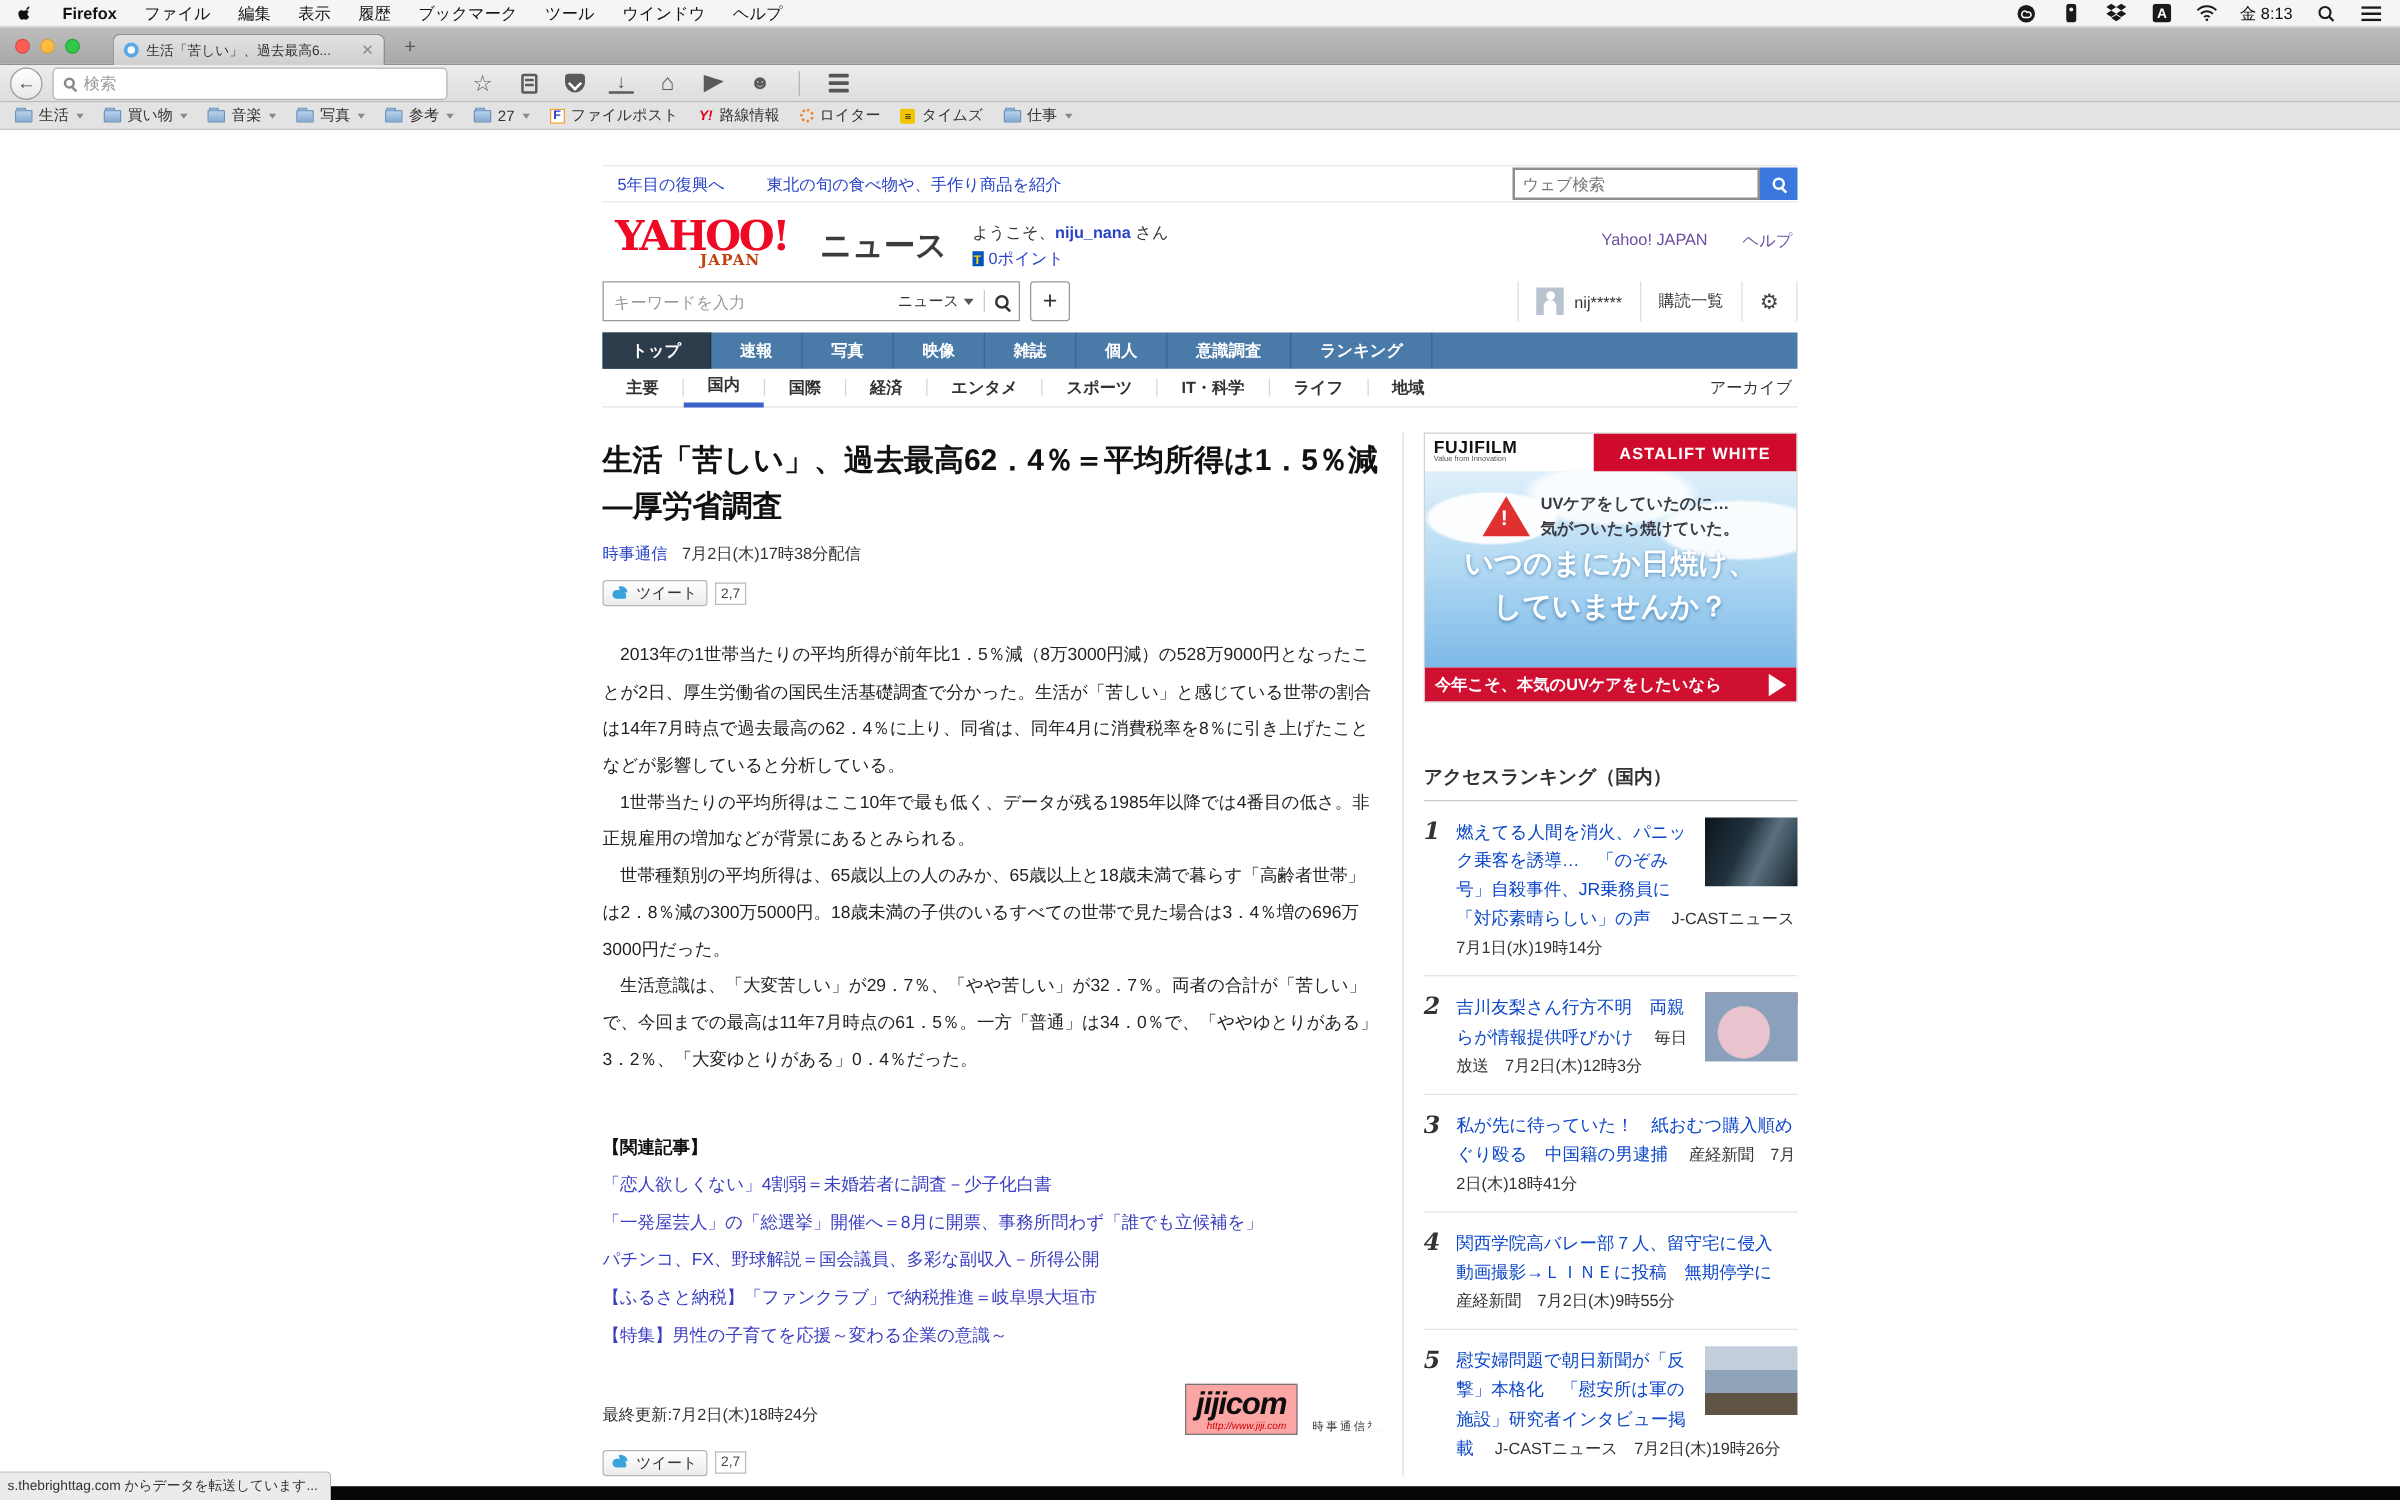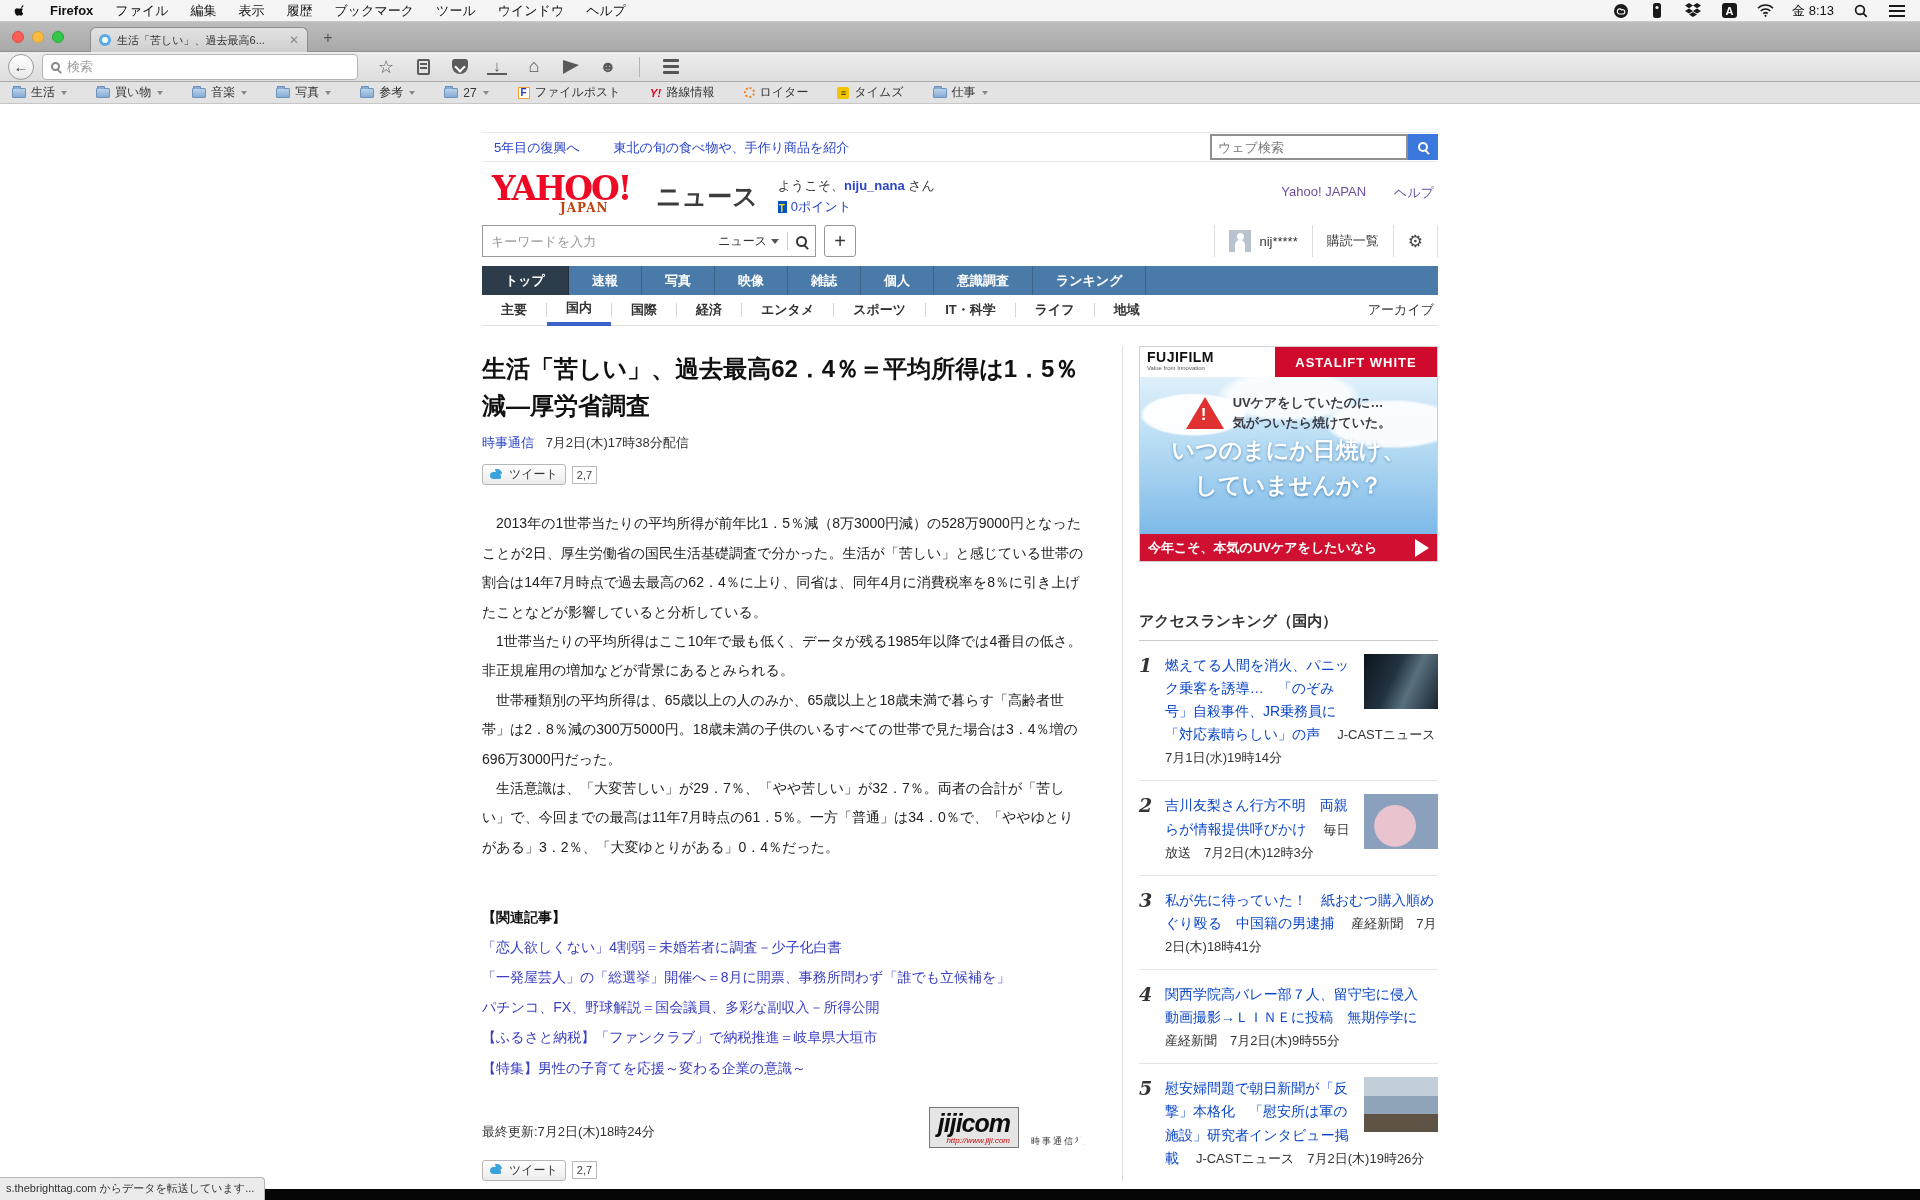--- a/index.html
+++ b/index.html
@@ -58,7 +58,7 @@
   .burger i{width:16px;height:3px;background:#555;border-radius:1px}
 
   
-  .bmbar{height:22px;background:#e3e3e3;border-bottom:1px solid #c6c6c6;display:flex;align-items:center;padding:0 12px;gap:29px;font-size:12px;color:#333}
+  .bmbar{height:22px;background:#e3e3e3;border-bottom:1px solid #c6c6c6;display:flex;align-items:center;padding:0 12px;gap:16px;font-size:12px;color:#333}
   .bm{display:flex;align-items:center;gap:5px;white-space:nowrap}
   .bm .caret{width:0;height:0;border-left:3.5px solid transparent;border-right:3.5px solid transparent;border-top:4px solid #888;margin-left:1px}
   .fold{width:14px;height:10px;background:linear-gradient(#b9d2ea,#86acd4);border:1px solid #6d93bd;border-radius:1px;position:relative;flex:none}

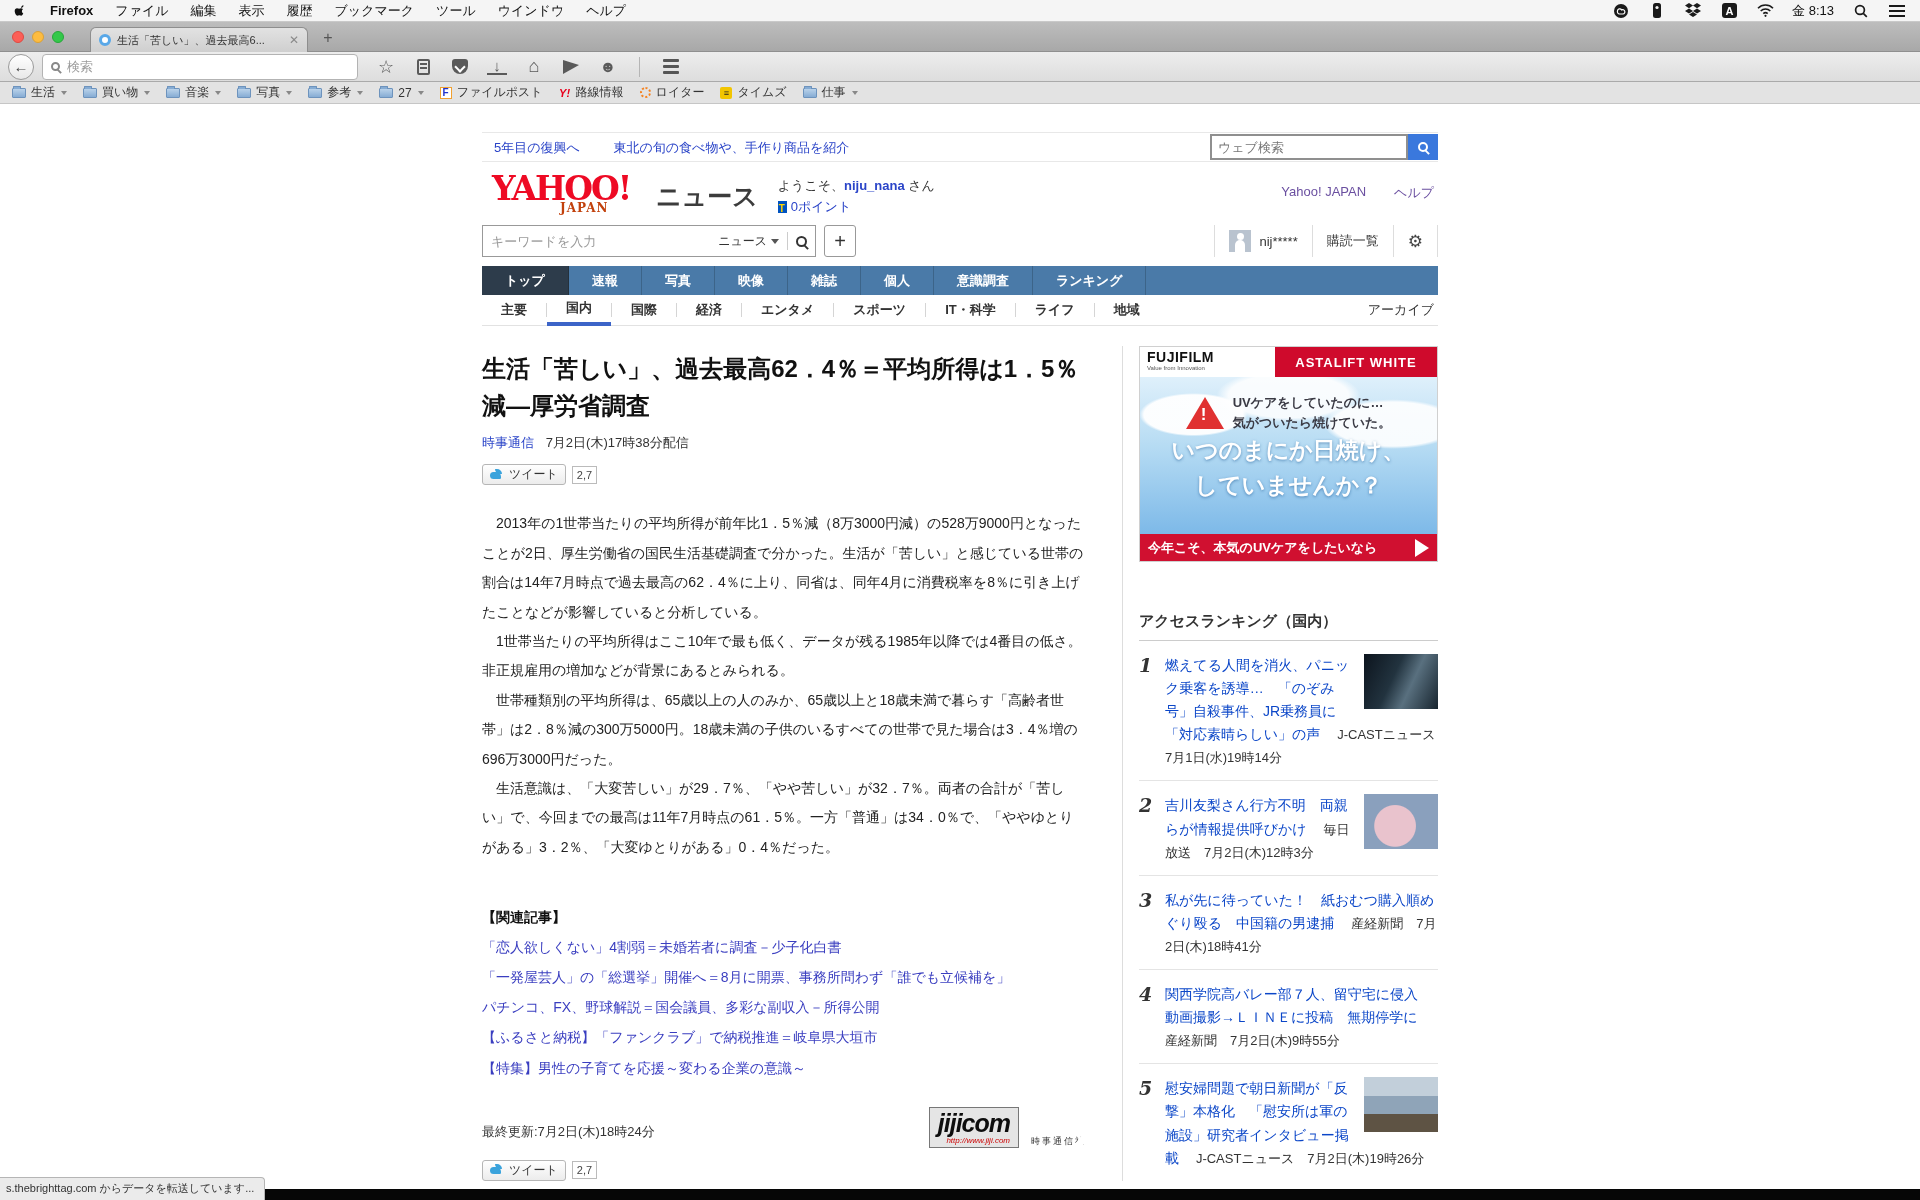--- a/index.html
+++ b/index.html
@@ -129,7 +129,7 @@
   .sn-arch{margin-left:auto;font-weight:normal;padding-right:4px;cursor:pointer}
 
   .contentrow{display:flex;padding-top:20px}
-  .article{width:641px;border-right:1px solid #ddd;padding-right:36px}
+  .article{width:641px;border-right:1px solid #ddd;padding-right:17px}
   .sidebar{width:315px;padding-left:16px}
 
   .art-title{font-size:24px;font-weight:bold;color:#111;line-height:1.55;margin-top:4px}

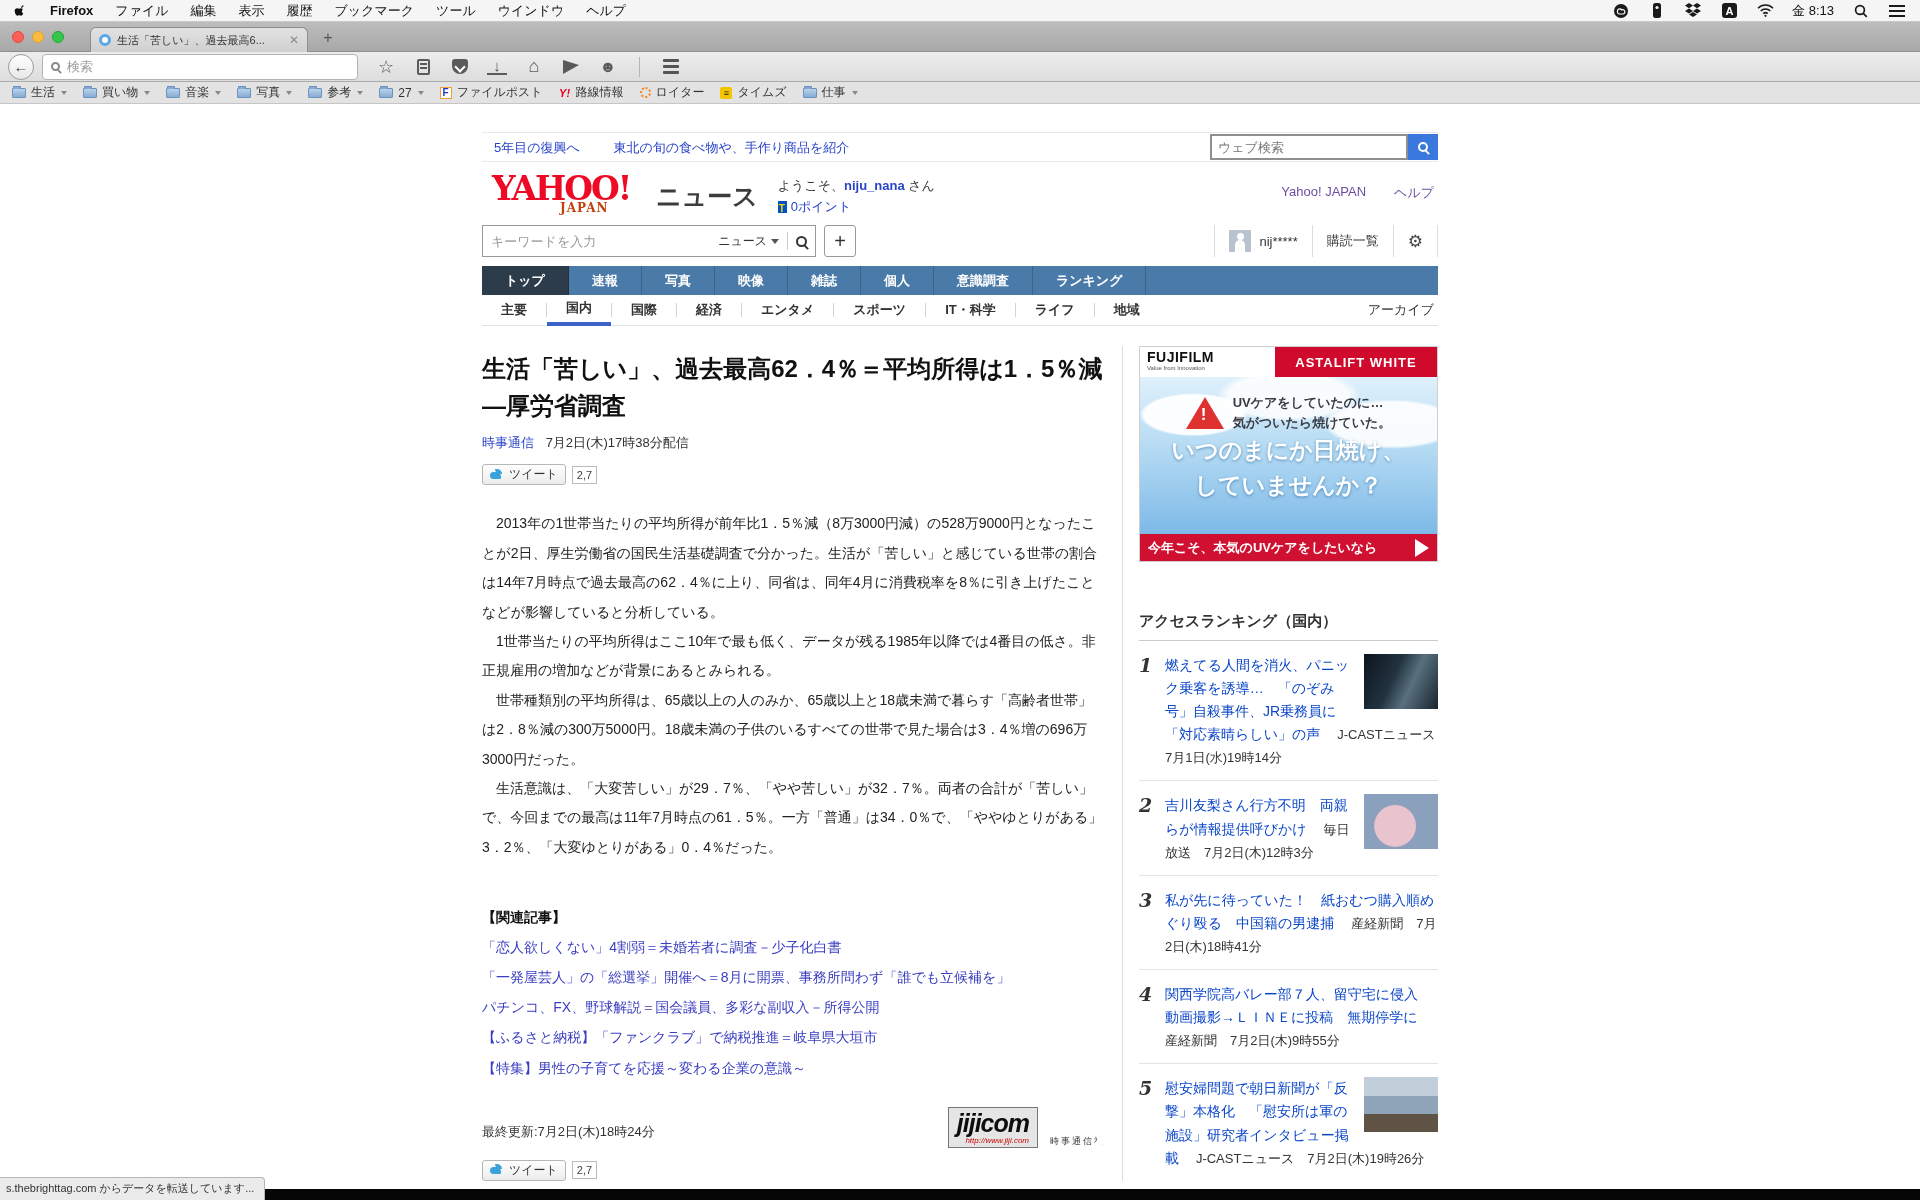--- a/index.html
+++ b/index.html
@@ -149,7 +149,7 @@
   .updrow{display:flex;justify-content:space-between;align-items:flex-start;margin-top:24px}
   .upd-text{font-size:13px;color:#333;padding-top:16px}
   .provider{display:flex;align-items:flex-end;gap:12px}
-  .jijibox{border:1px solid #777;padding:3px 8px 2px;text-align:right;background:#e5e5e5}
+  .jijibox{border:1px solid #777;padding:3px 8px 2px;text-align:right;background:#fca5a5}
   .jijibox .jname{font-weight:bold;font-style:italic;font-size:25px;letter-spacing:-1px;color:#0d0d0d;line-height:1}
   .jijibox .jurl{font-size:8px;color:#c00;font-style:italic}
   .jijimark{text-align:center}

